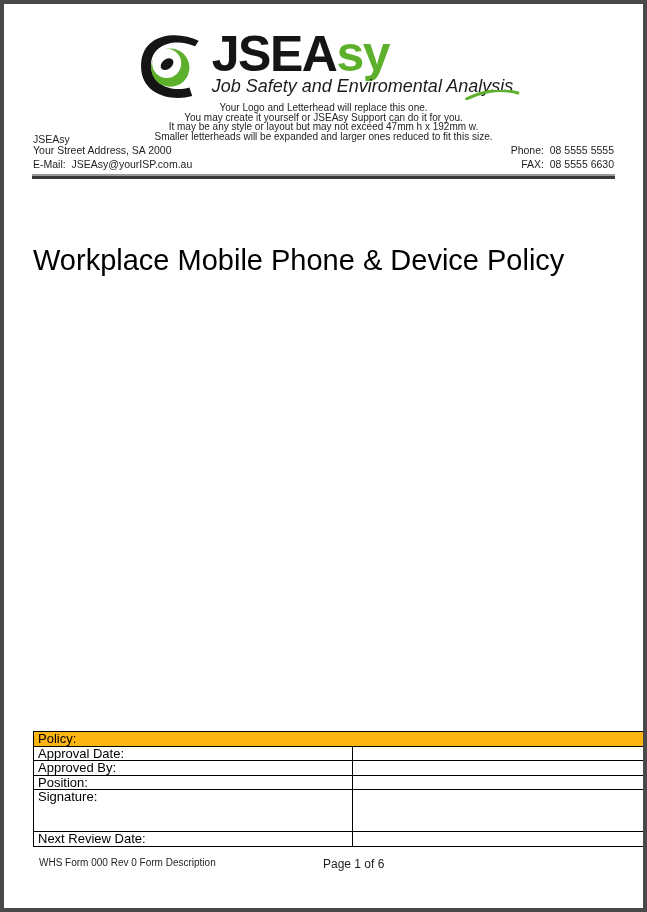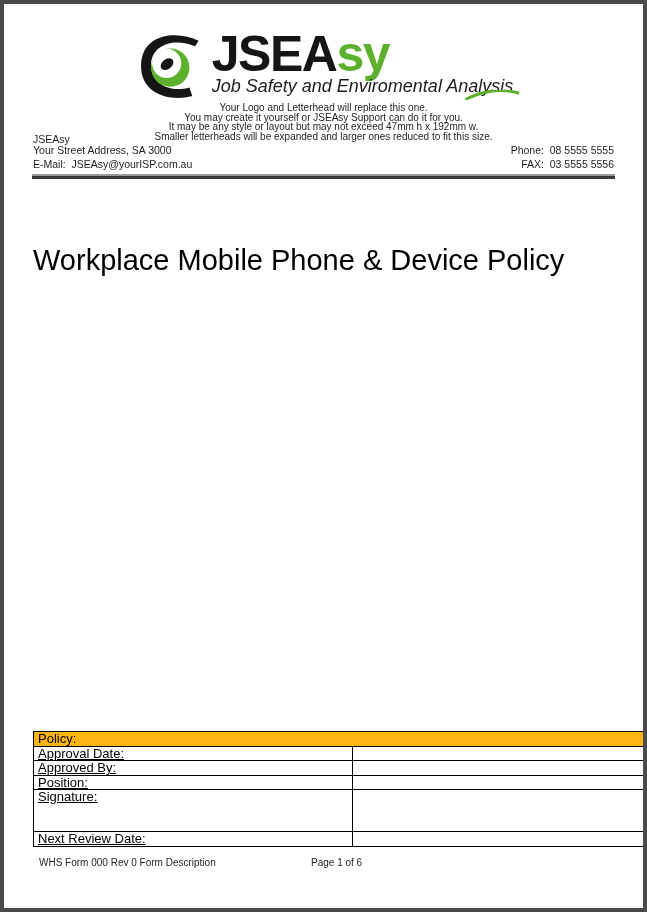--- a/index.html
+++ b/index.html
@@ -174,7 +174,7 @@
   <div class="company-small">JSEAsy</div>
 
   <div class="addr-row r1">
-    <span>Your Street Address, SA 3000</span>
+    <span>Your Street Address, SA 2000</span>
     <span>Phone:  08 5555 5555</span>
   </div>
   <div class="addr-row r2">

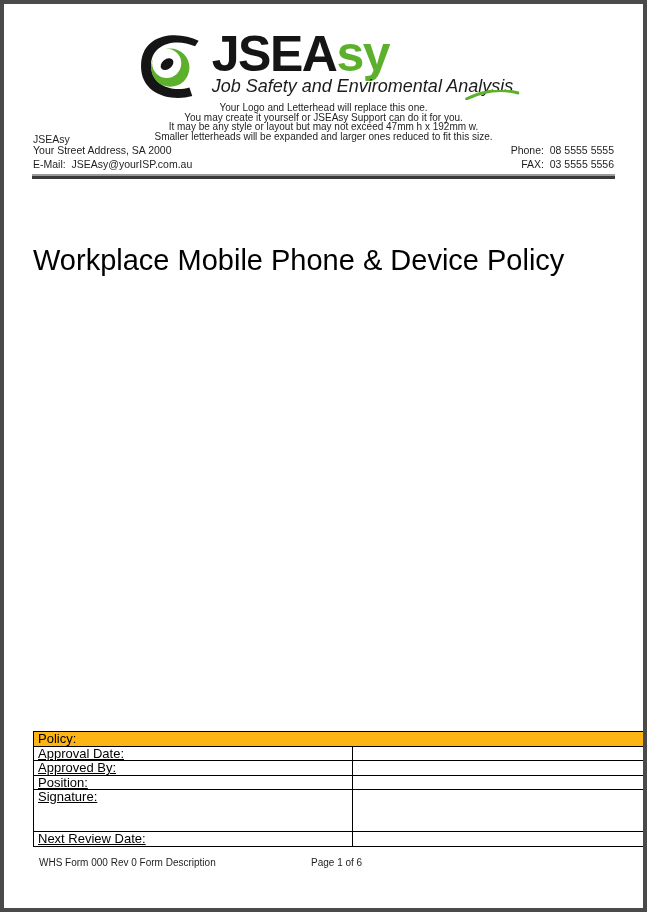--- a/index.html
+++ b/index.html
@@ -179,7 +179,7 @@
   </div>
   <div class="addr-row r2">
     <span>E-Mail:  JSEAsy@yourISP.com.au</span>
-    <span>FAX:  03 5555 5556</span>
+    <span>FAX:  08 5555 6630</span>
   </div>
 
   <div class="head-rule"></div>

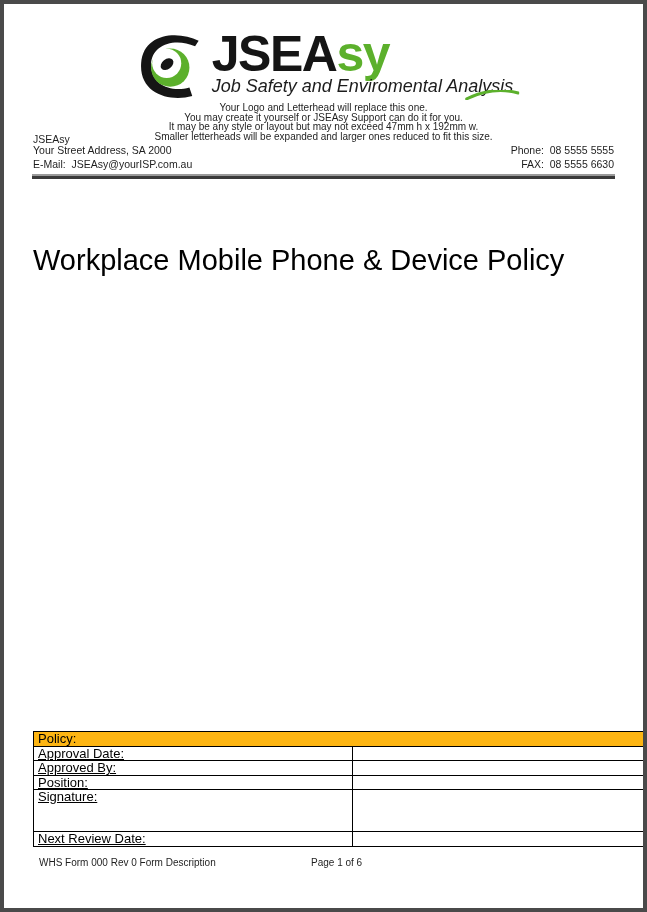--- a/index.html
+++ b/index.html
@@ -123,7 +123,7 @@
     background: #FDB513;
     height: 14px;
   }
-  .policy-table td.lbl { width: 124px; height: 14px; text-decoration: underline; }
+  .policy-table td.lbl { width: 124px; height: 14px; }
   .policy-table tr.sig td { height: 42px; }
   .policy-table tr.last td { height: 15px; }
 

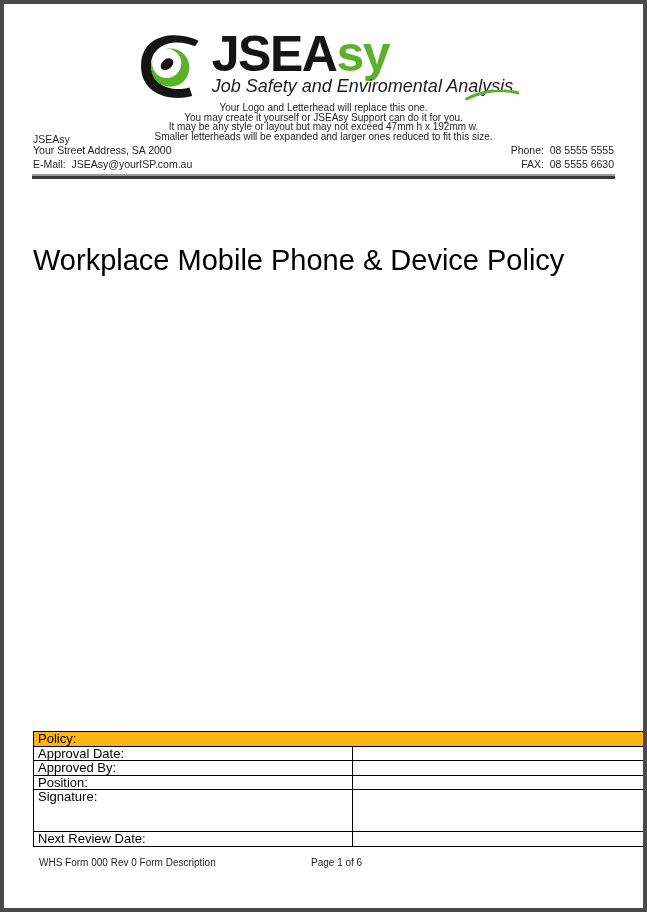--- a/index.html
+++ b/index.html
@@ -137,9 +137,9 @@
   }
   .footer-page {
     position: absolute;
-    left: 307px;
+    left: 319px;
     top: 853px;
-    font-size: 10px;
+    font-size: 12px;
     color: #1e1e1e;
   }
 </style>

